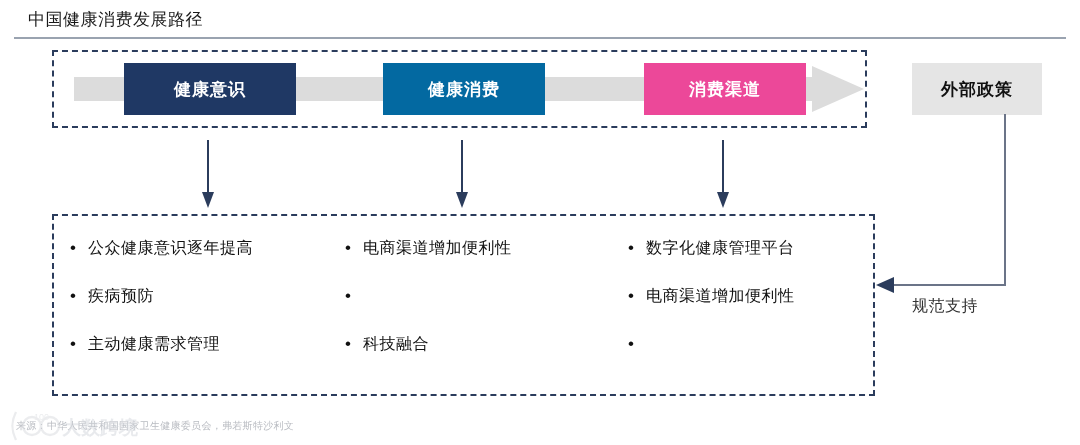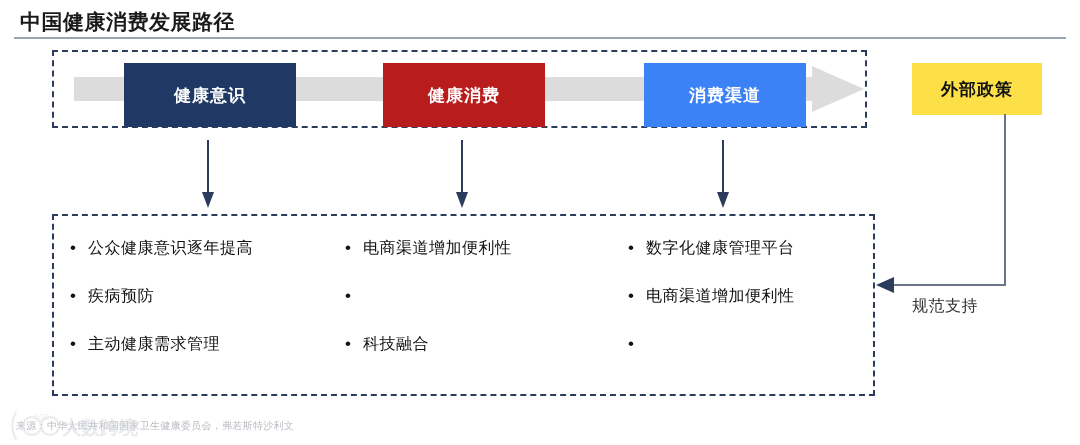--- a/index.html
+++ b/index.html
@@ -18,10 +18,10 @@
   
   #page-title {
     position: absolute;
-    left: 20px;
+    left: 28px;
     top: 8px;
-    font-size: 21px;
-    font-weight: 700;
+    font-size: 17px;
+    font-weight: 400;
     color: #1a1a1a;
     letter-spacing: 0.5px;
     white-space: nowrap;

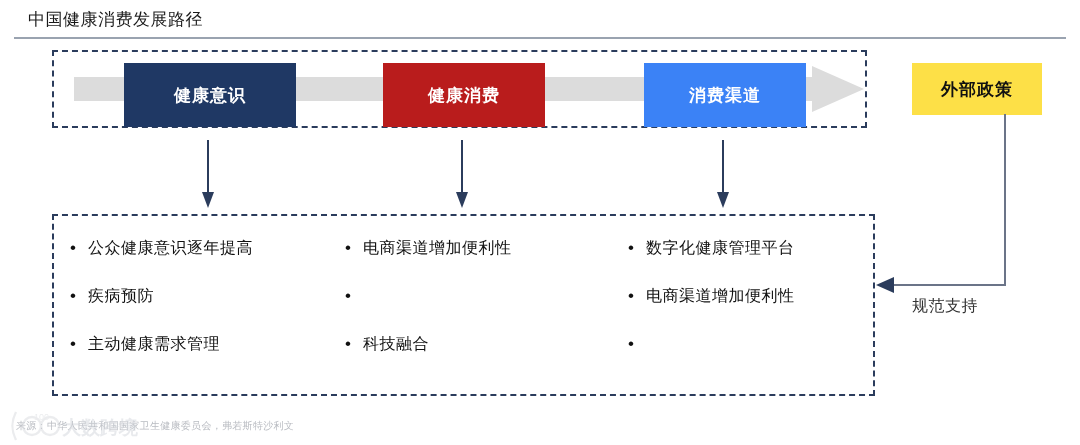--- a/index.html
+++ b/index.html
@@ -69,7 +69,7 @@
   .stage-box {
     position: absolute;
     top: 63px;
-    height: 64px;
+    height: 52px;
     display: flex;
     align-items: center;
     justify-content: center;

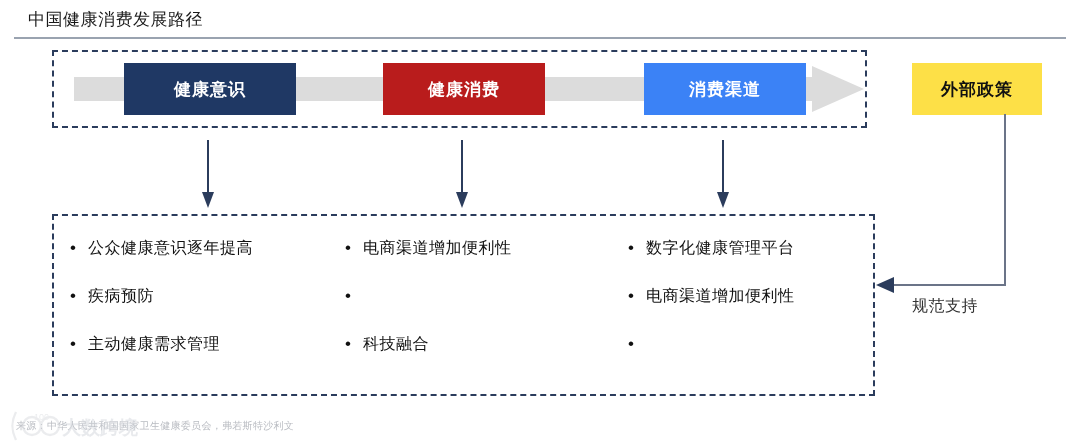--- a/index.html
+++ b/index.html
@@ -80,7 +80,7 @@
     box-sizing: border-box;
   }
   #stage-0 { left: 124px; width: 172px; background: #1f3864; }
-  #stage-1 { left: 383px; width: 162px; background: #b91c1c; }
+  #stage-1 { left: 383px; width: 162px; background: #0369a1; }
   #stage-2 { left: 644px; width: 162px; background: #3b82f6; }
 
   

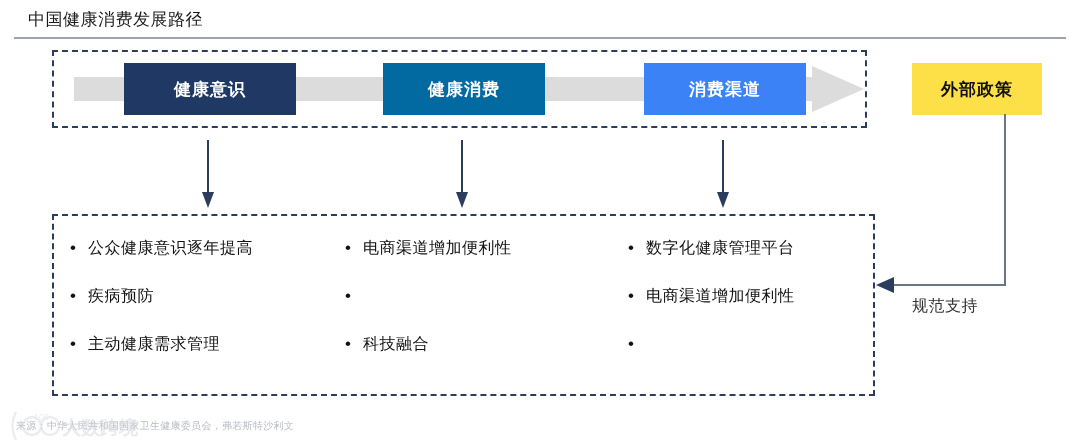--- a/index.html
+++ b/index.html
@@ -81,7 +81,7 @@
   }
   #stage-0 { left: 124px; width: 172px; background: #1f3864; }
   #stage-1 { left: 383px; width: 162px; background: #0369a1; }
-  #stage-2 { left: 644px; width: 162px; background: #3b82f6; }
+  #stage-2 { left: 644px; width: 162px; background: #ec4899; }
 
   
   #policy-box {

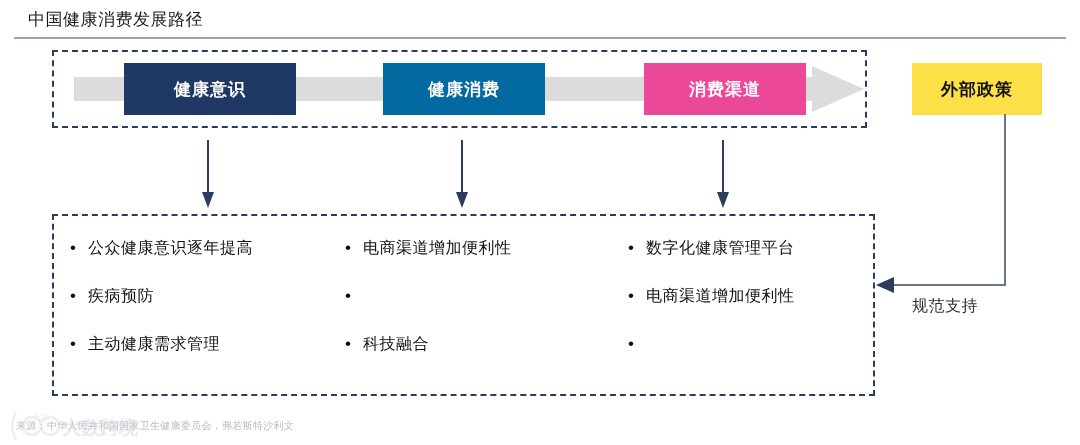--- a/index.html
+++ b/index.html
@@ -90,7 +90,7 @@
     top: 63px;
     width: 130px;
     height: 52px;
-    background: #fde047;
+    background: #e5e5e5;
     display: flex;
     align-items: center;
     justify-content: center;

